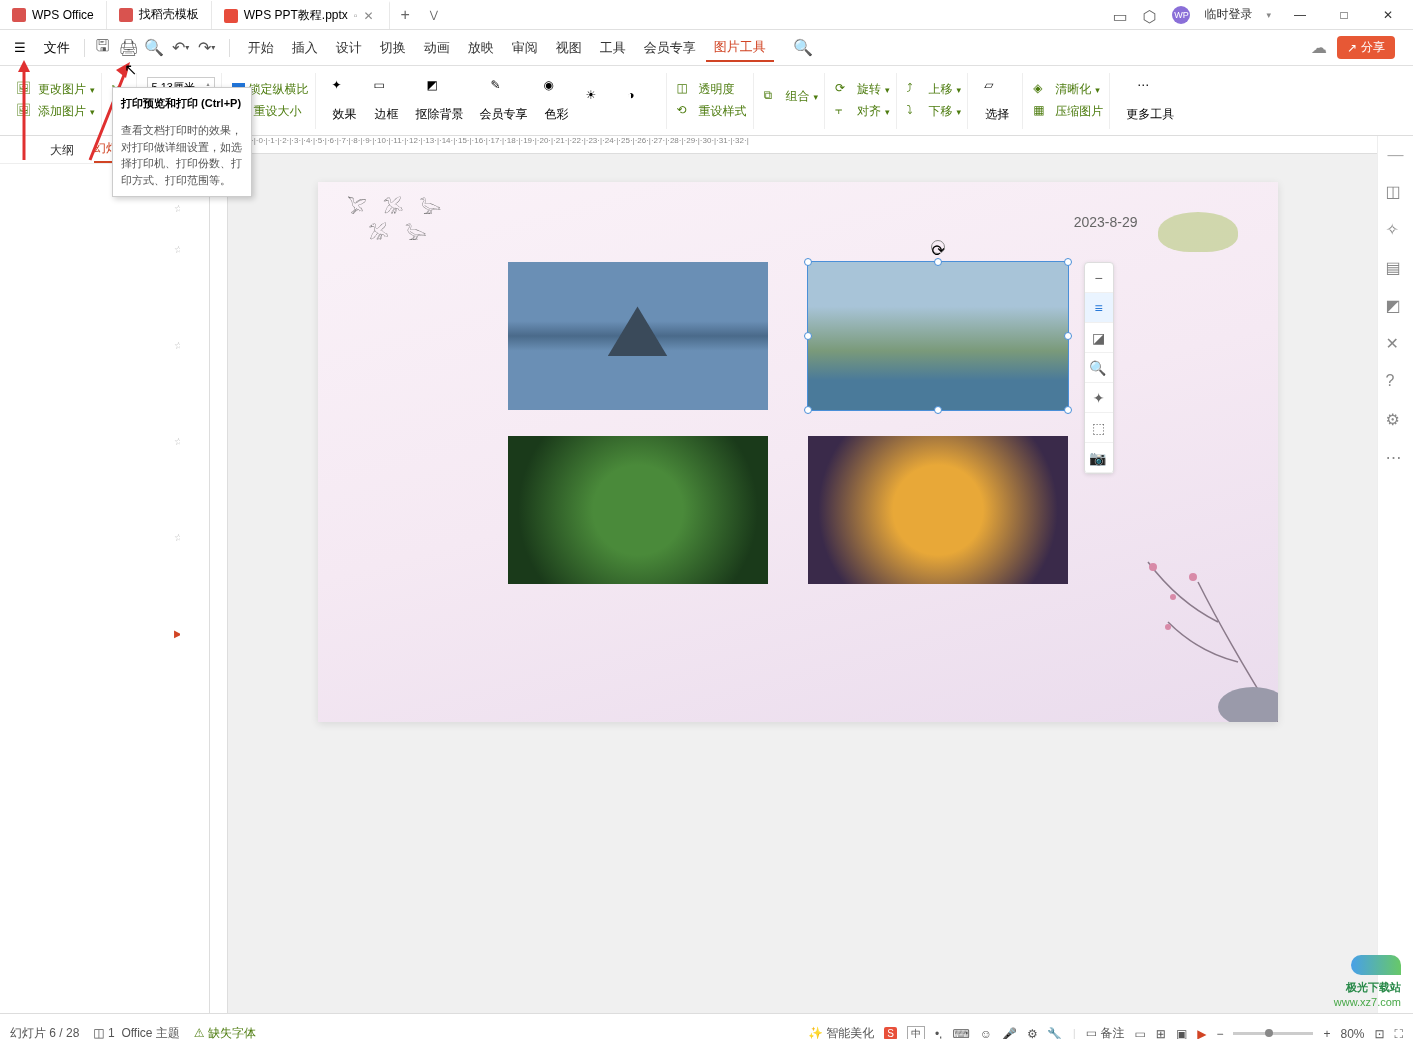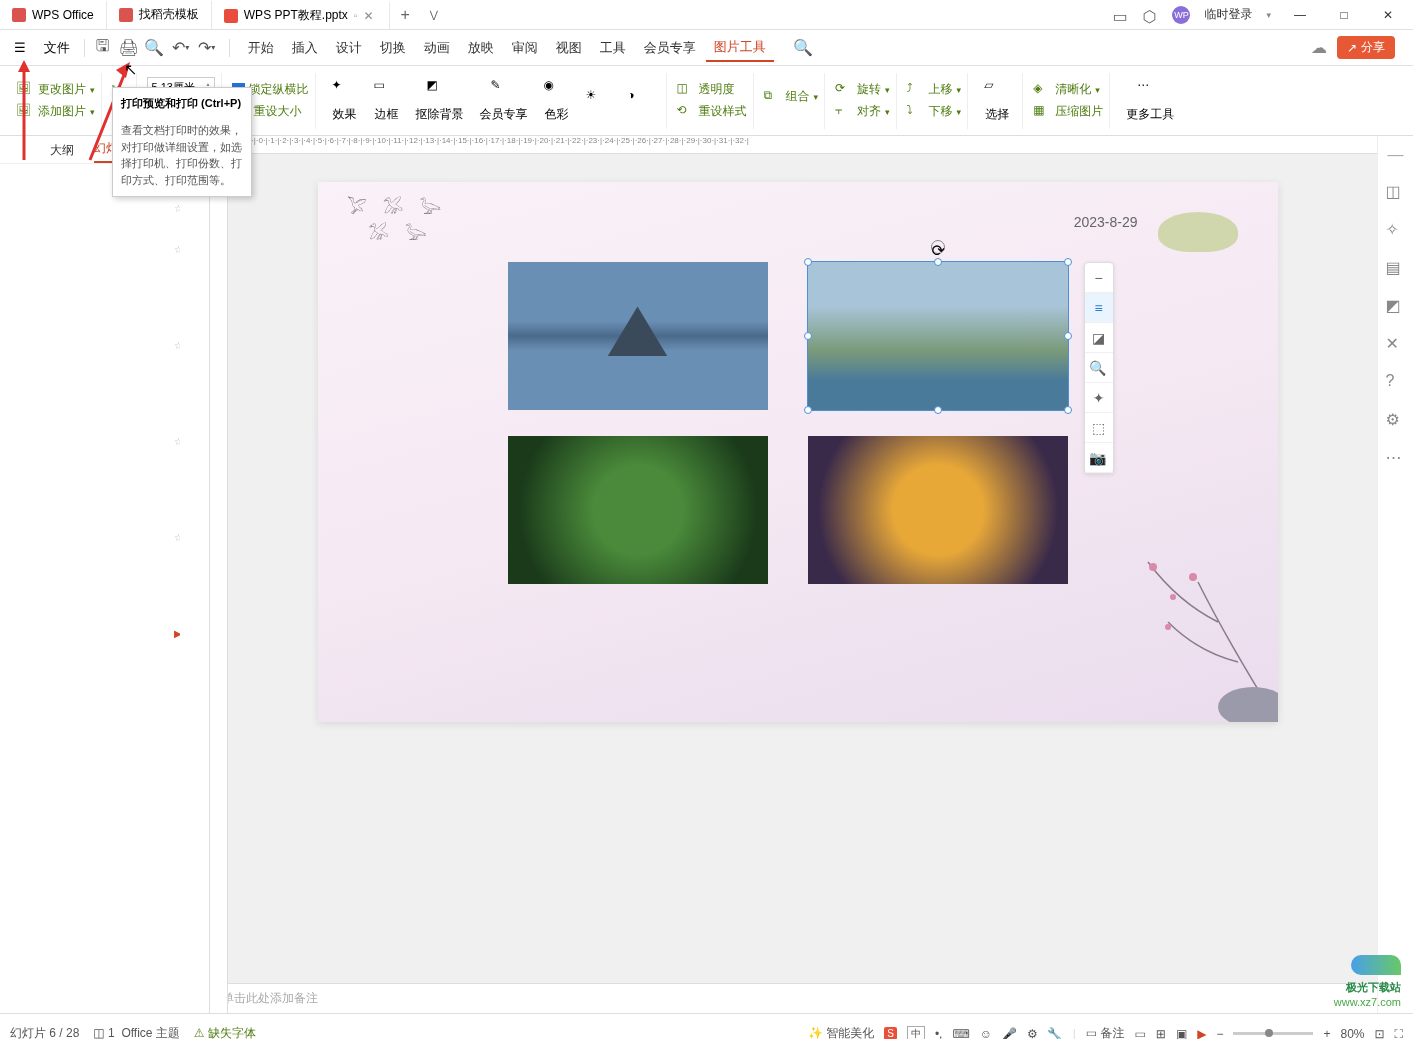--- a/index.html
+++ b/index.html
@@ -490,7 +490,6 @@
         </svg>
       </div>
     </div>
-    <div class="notes-area">单击此处添加备注</div>
   </div>
 
   <div class="right-sidebar">

